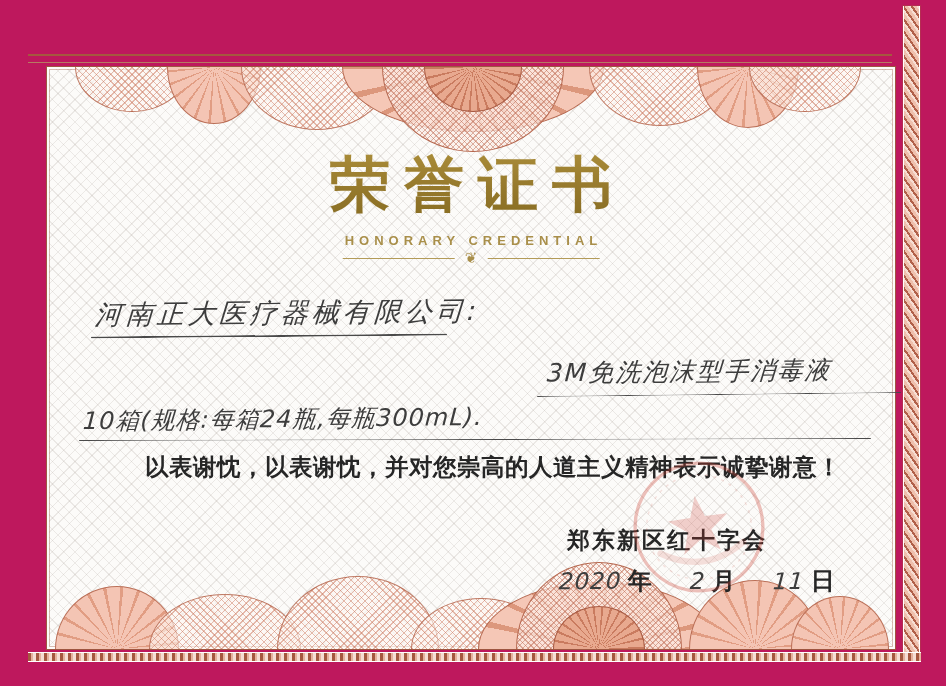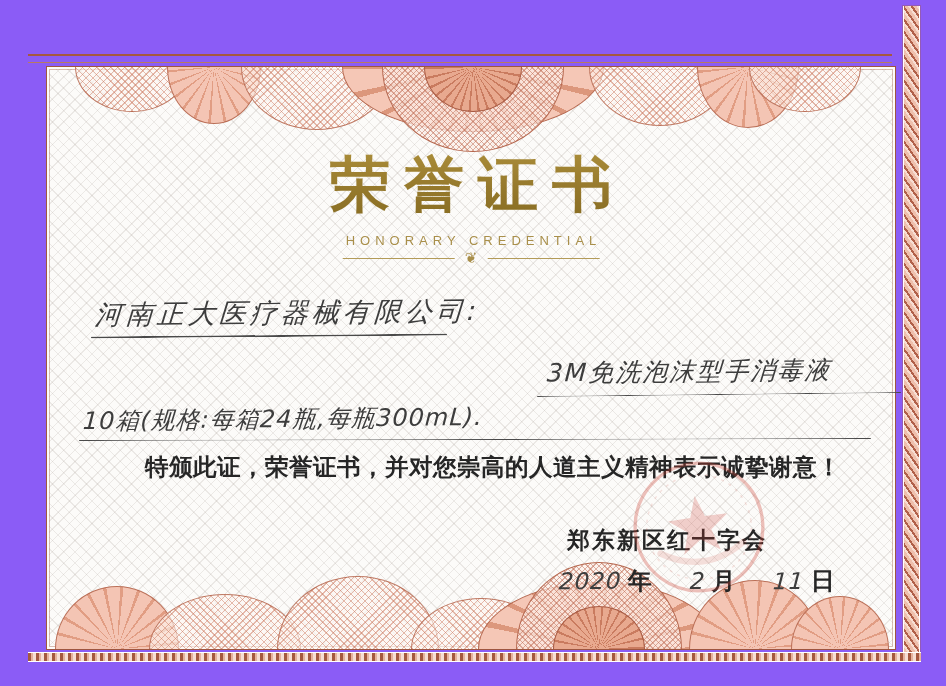--- a/index.html
+++ b/index.html
@@ -4,7 +4,7 @@
 <style>
   html,body{margin:0;padding:0;background:#ffffff;}
   .photo{
-    position:relative; width:946px; height:686px; background:#8b5cf6;
+    position:relative; width:946px; height:686px; background:#be185d;
     font-family:"Liberation Serif", serif; overflow:hidden;
   }
   

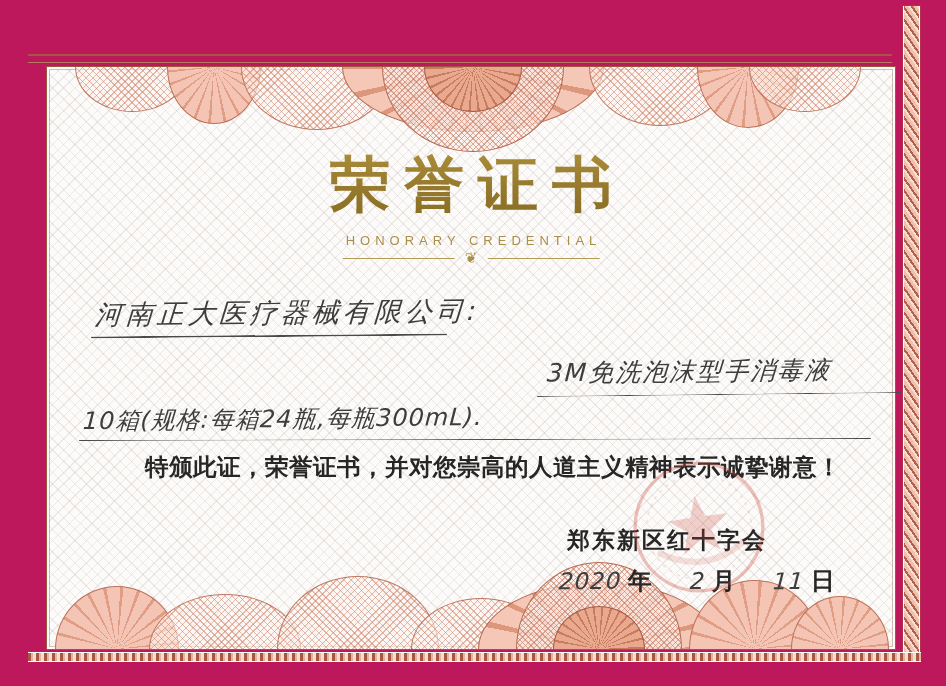--- a/index.html
+++ b/index.html
@@ -87,7 +87,7 @@
   }
   .subtitle{
     position:absolute; top:166px; left:0; width:100%; text-align:center;
-    font-family:"Liberation Sans", sans-serif; font-size:13px; font-weight:normal;
+    font-family:"Liberation Sans", sans-serif; font-size:13px; font-weight:bold;
     letter-spacing:5px; color:#a98f4a; padding-left:5px; box-sizing:border-box;
   }
   .divider{

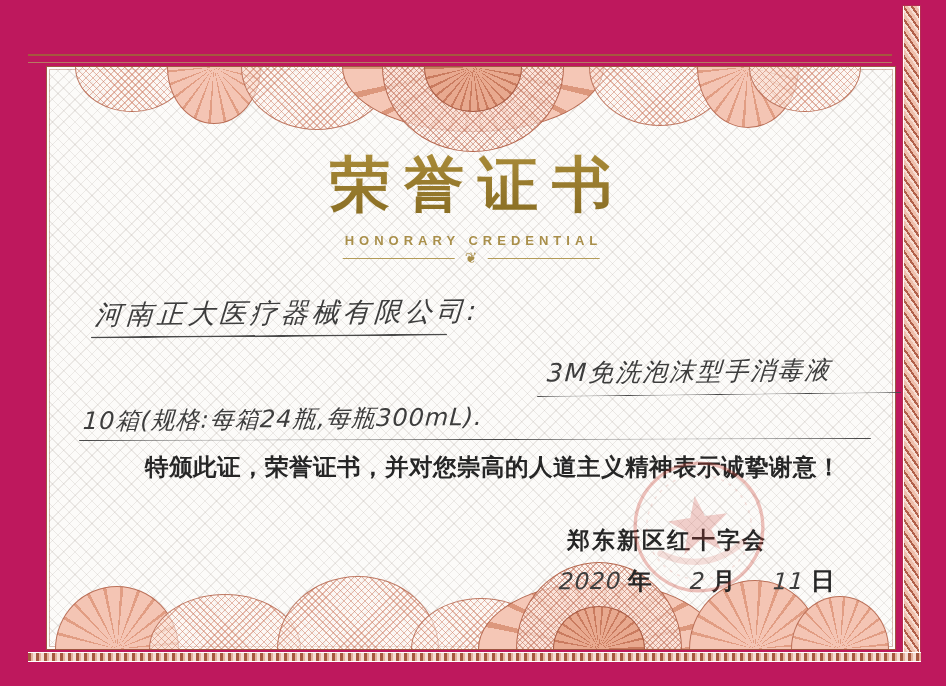--- a/index.html
+++ b/index.html
@@ -188,7 +188,7 @@
     <div class="detail hand">10箱(规格:每箱24瓶,每瓶300mL).</div>
     <div class="uline u-detail"></div>
 
-    <div class="closing">特颁此证，荣誉证书，并对您崇高的人道主义精神表示诚挚谢意！</div>
+    <div class="closing">以表谢忱，以表谢忱，并对您崇高的人道主义精神表示诚挚谢意！</div>
 
     <div class="issuer">郑东新区红十字会</div>
 

